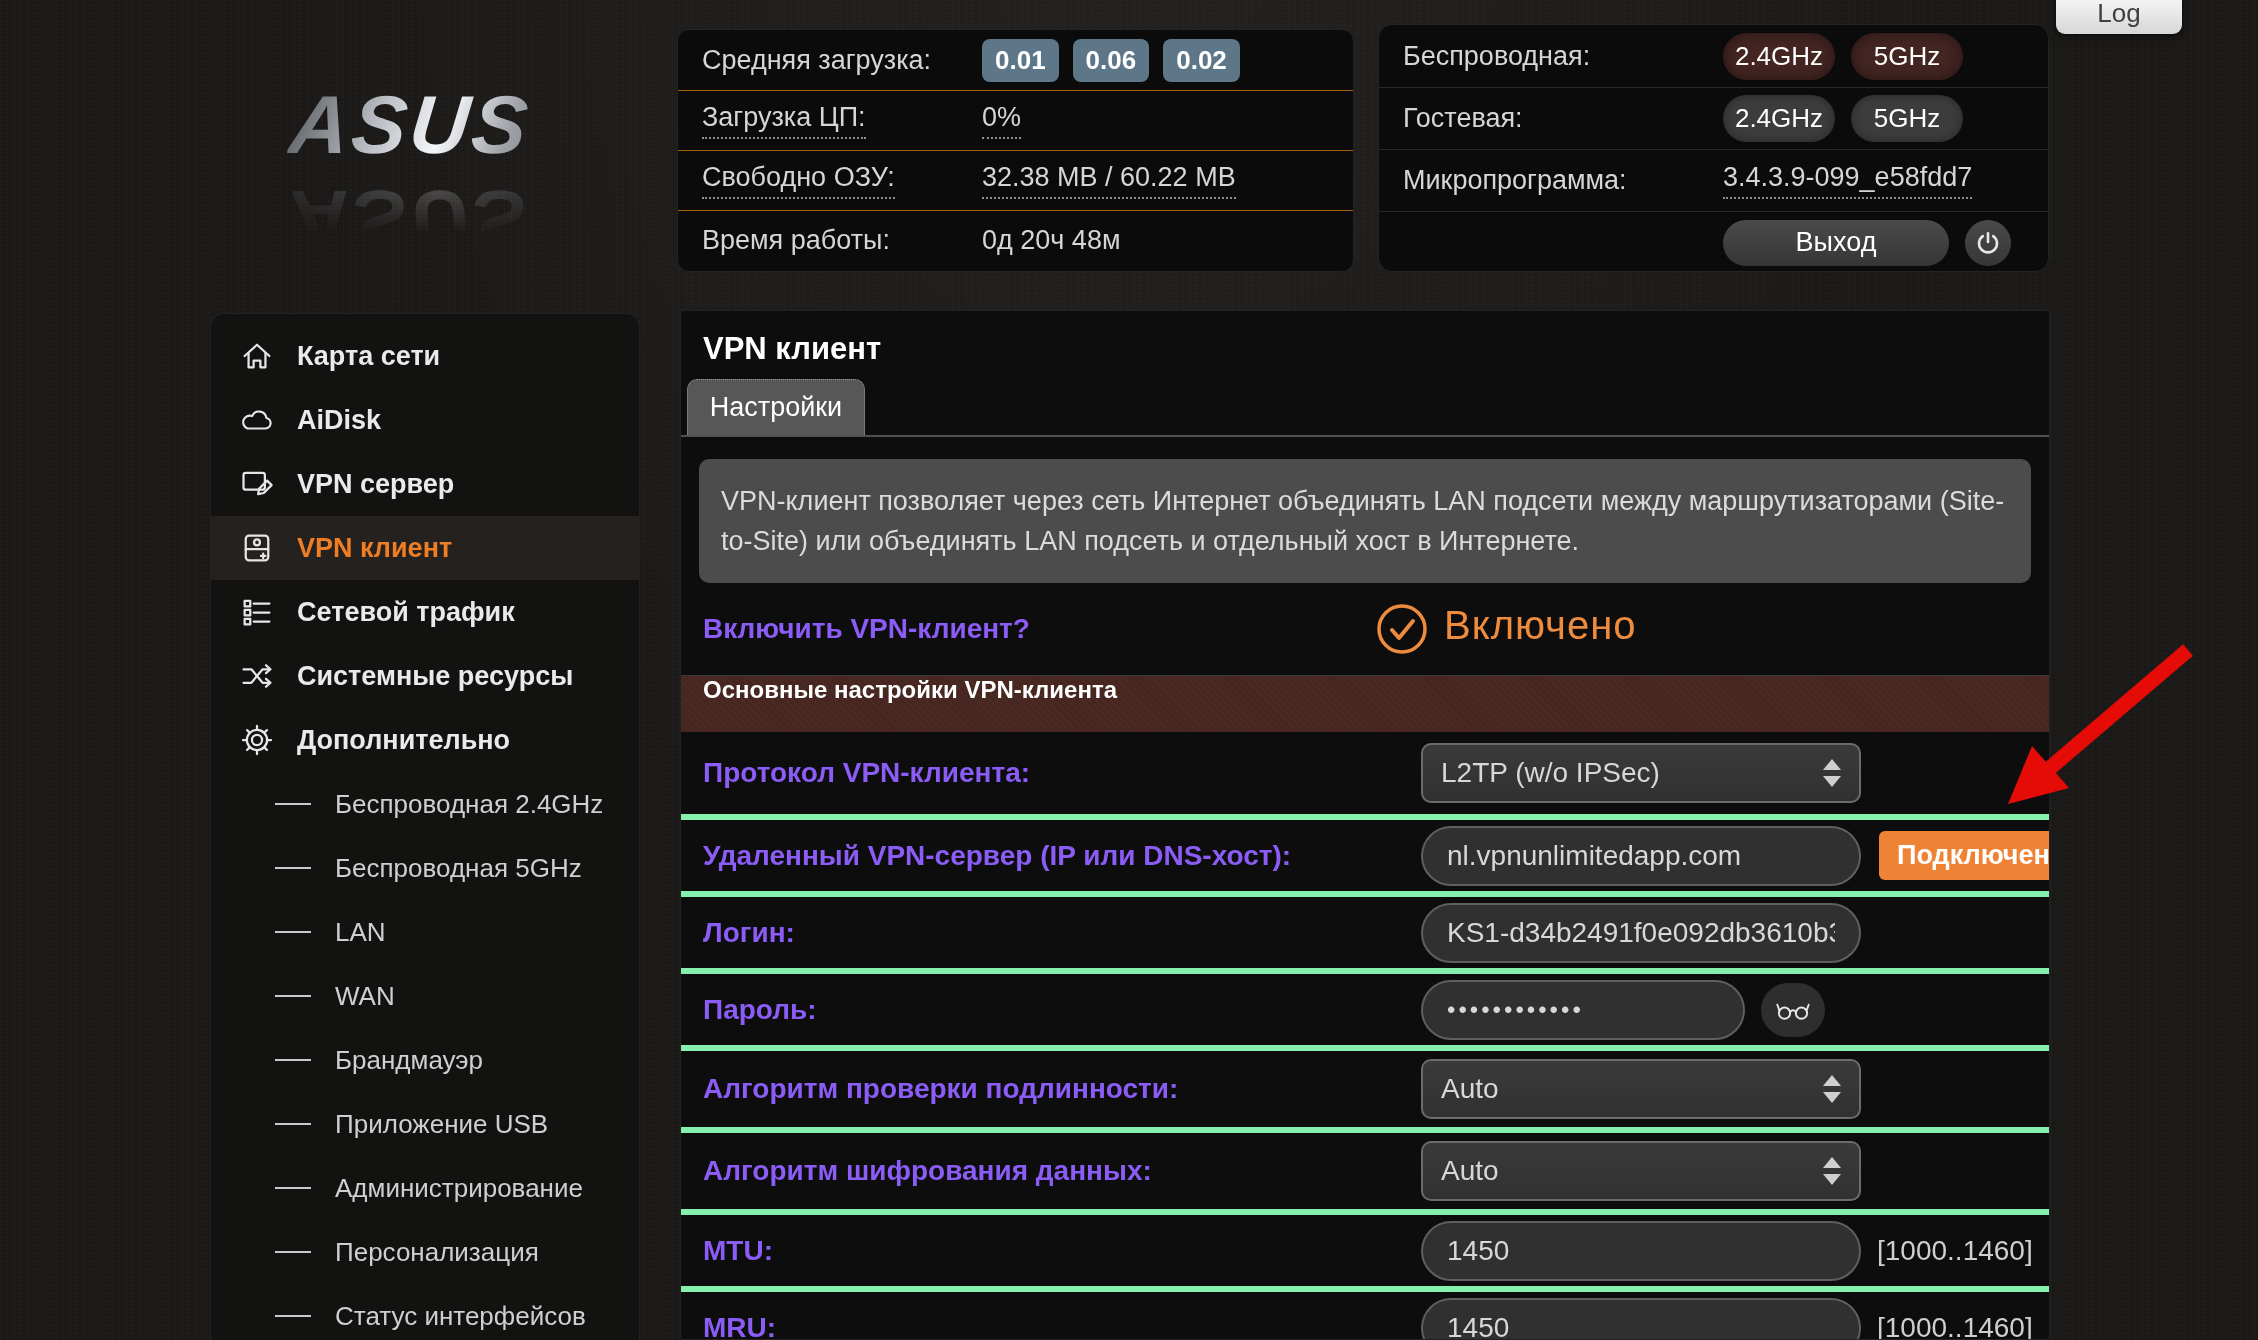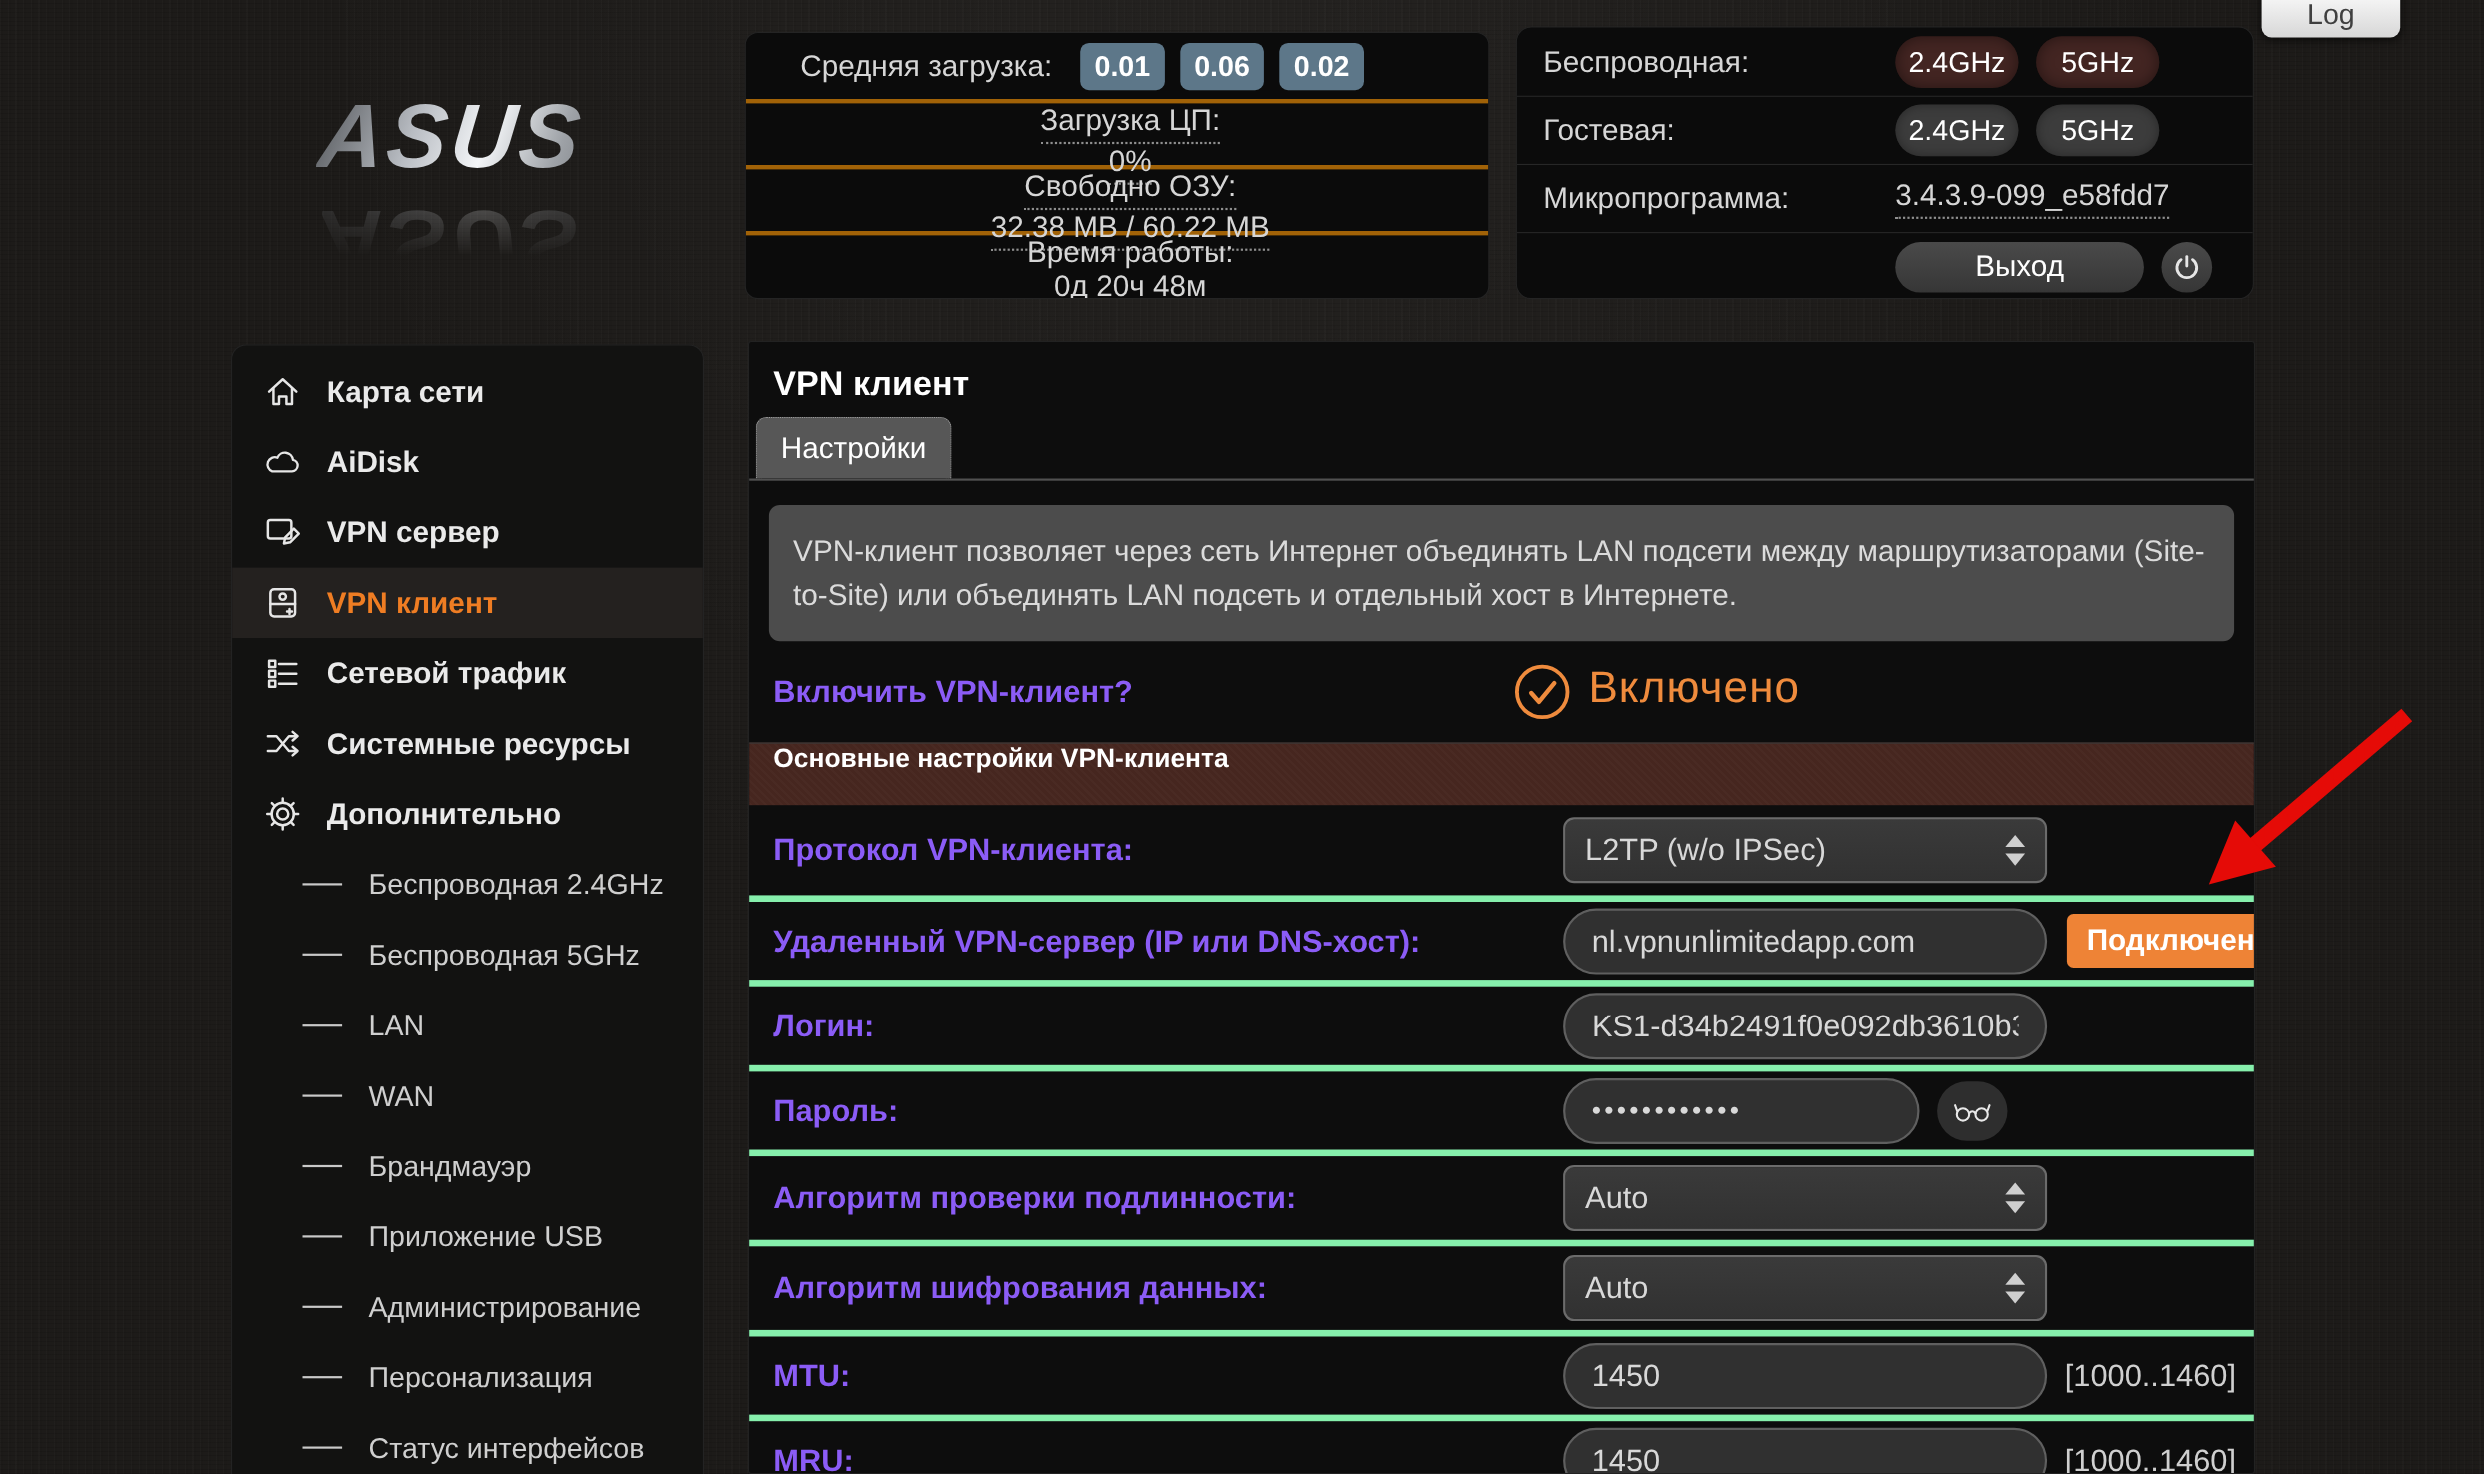--- a/index.html
+++ b/index.html
@@ -31,7 +31,7 @@
 
   
   .stats-panel { left:677px; top:29px; width:677px; height:243px; }
-  .stat-row { display:flex; align-items:center; height:60px; padding-left:24px; color:#d6d6d6; font-size:27px;text-align:center; }
+  .stat-row { display:flex; align-items:center; height:60px; padding-left:24px; color:#d6d6d6; font-size:27px; }
   .stat-row + .stat-row { border-top:4px solid #a16207;flex-direction:column; }
   .stat-label { width:280px; flex-shrink:0; }
   .dotted { border-bottom:2px dotted #8f8f8f; padding-bottom:4px; cursor:pointer; }

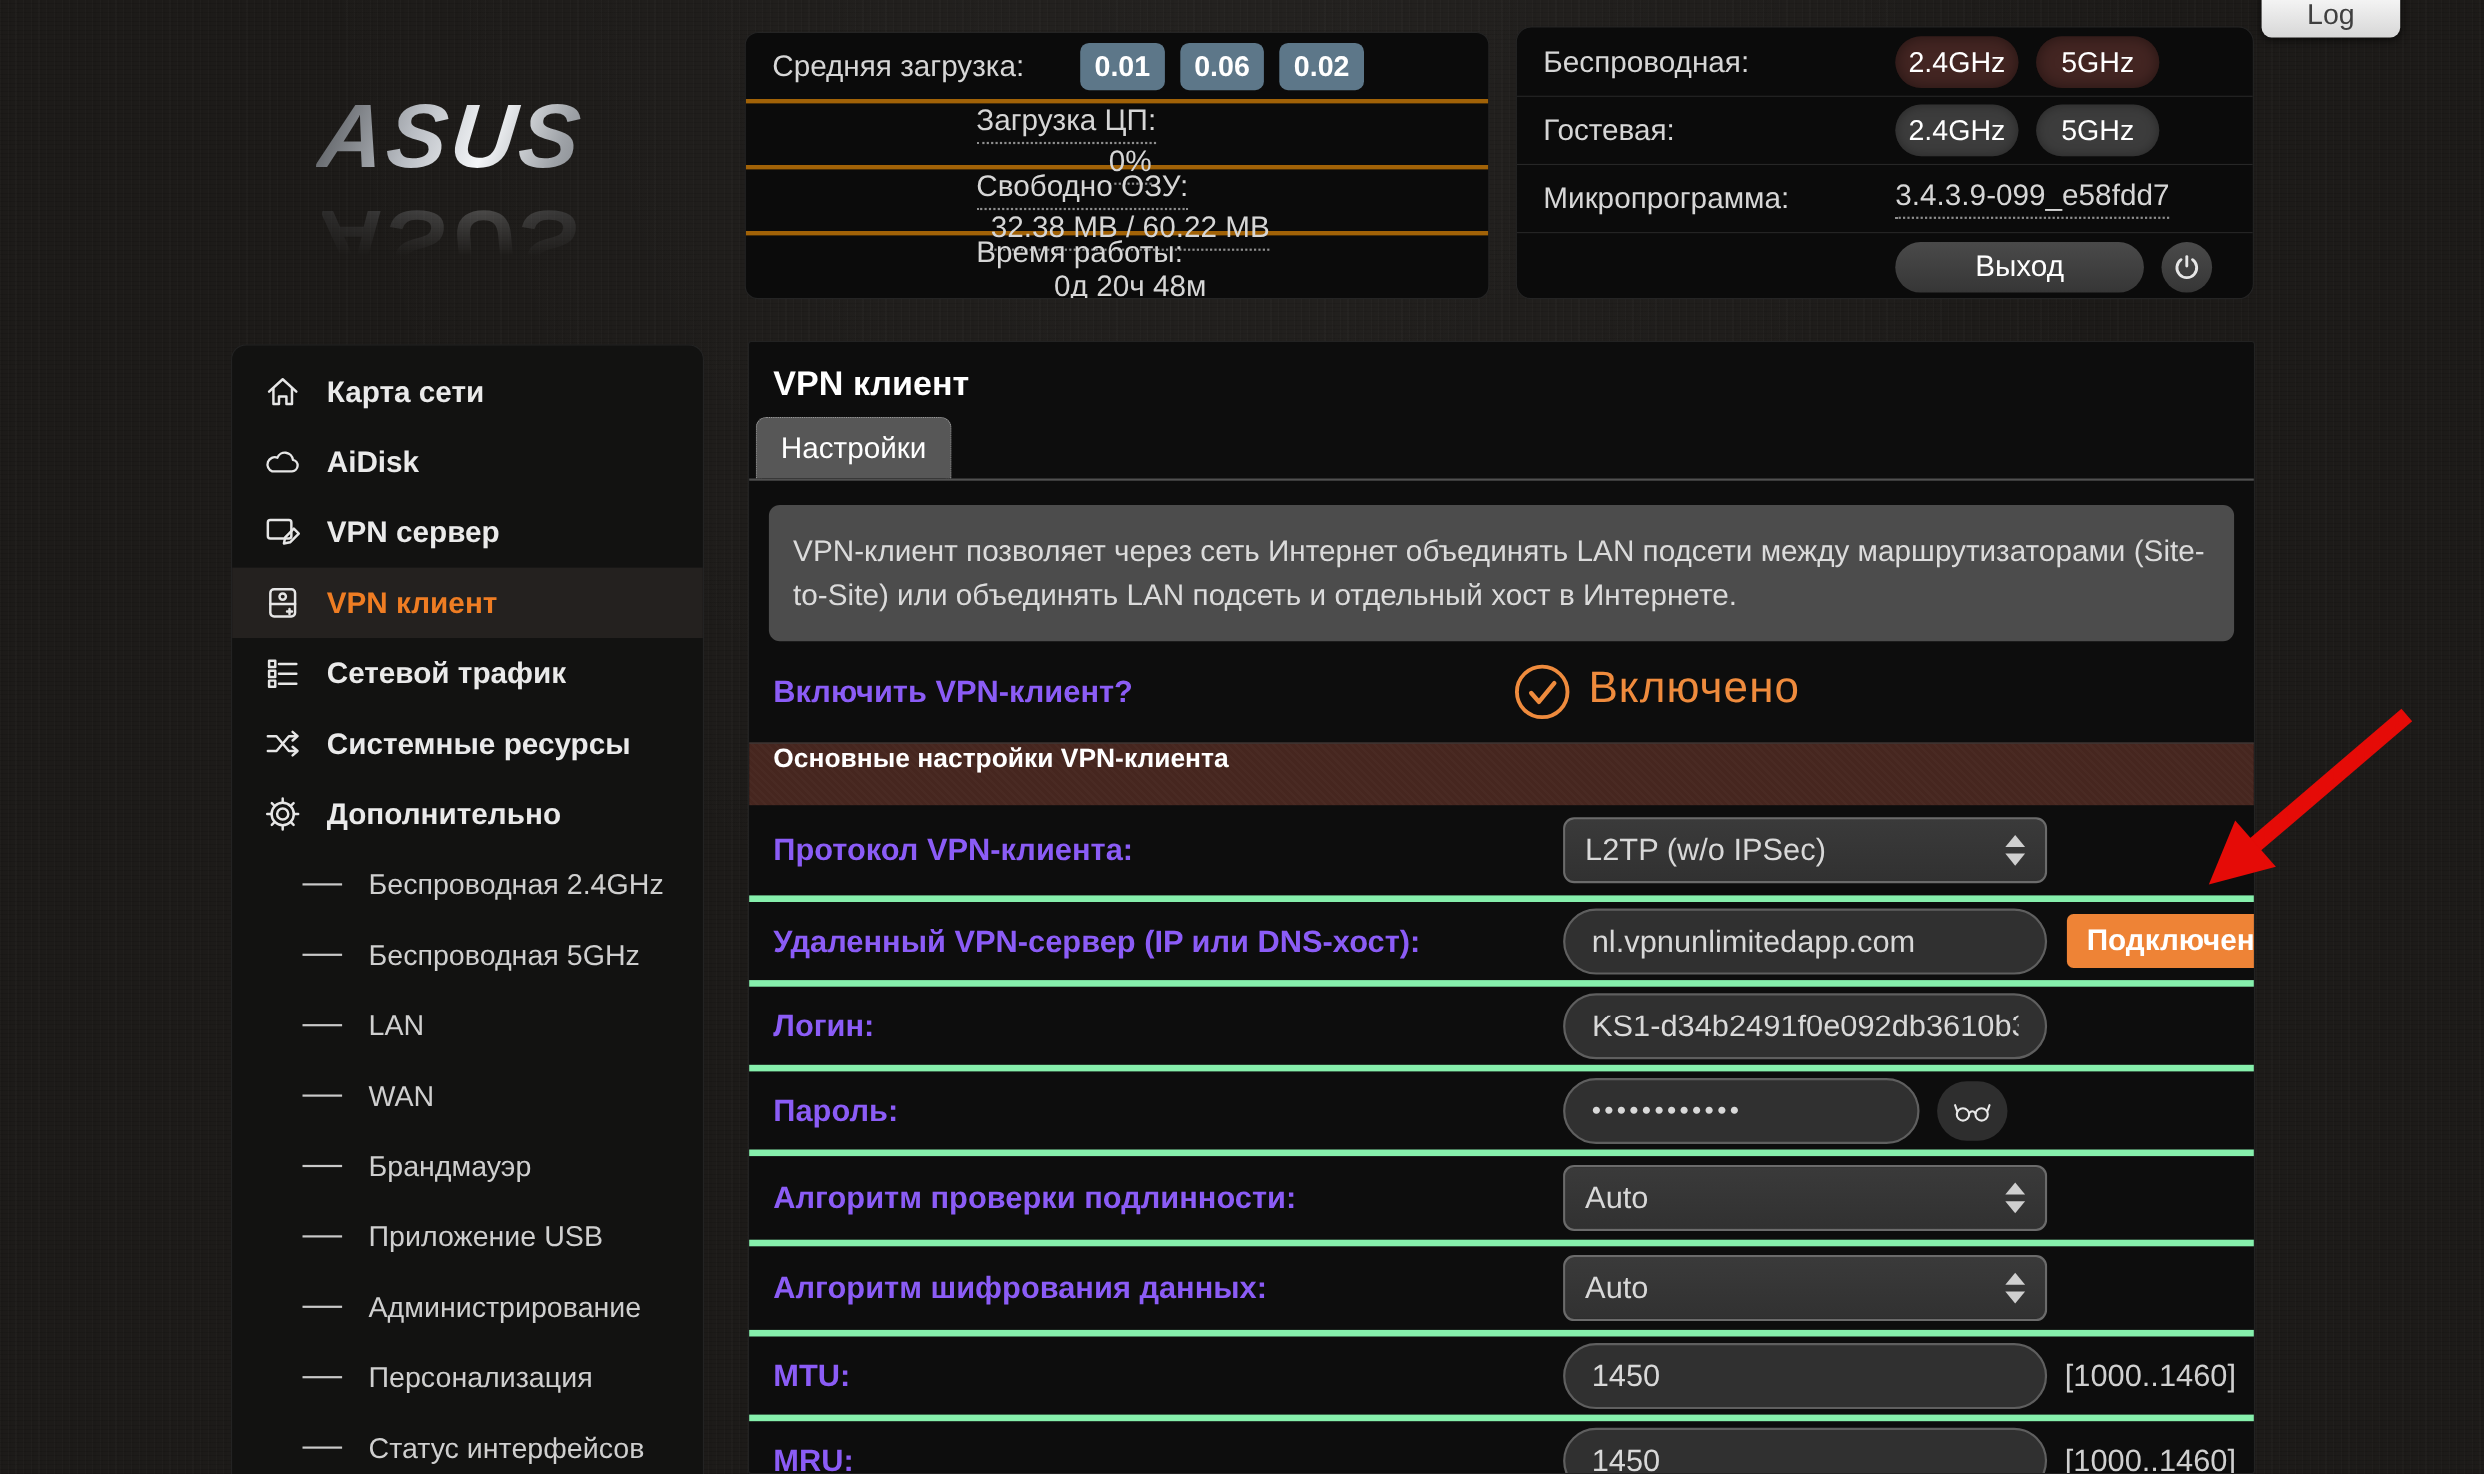--- a/index.html
+++ b/index.html
@@ -32,7 +32,7 @@
   
   .stats-panel { left:677px; top:29px; width:677px; height:243px; }
   .stat-row { display:flex; align-items:center; height:60px; padding-left:24px; color:#d6d6d6; font-size:27px; }
-  .stat-row + .stat-row { border-top:4px solid #a16207;flex-direction:column; }
+  .stat-row + .stat-row { border-top:1px solid #a16207; }
   .stat-label { width:280px; flex-shrink:0; }
   .dotted { border-bottom:2px dotted #8f8f8f; padding-bottom:4px; cursor:pointer; }
   .stat-label span, .stat-value span { display:inline-block; }

